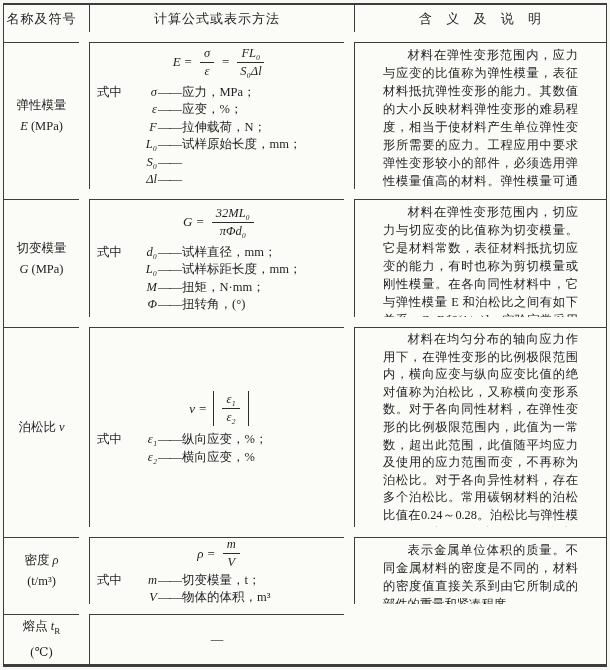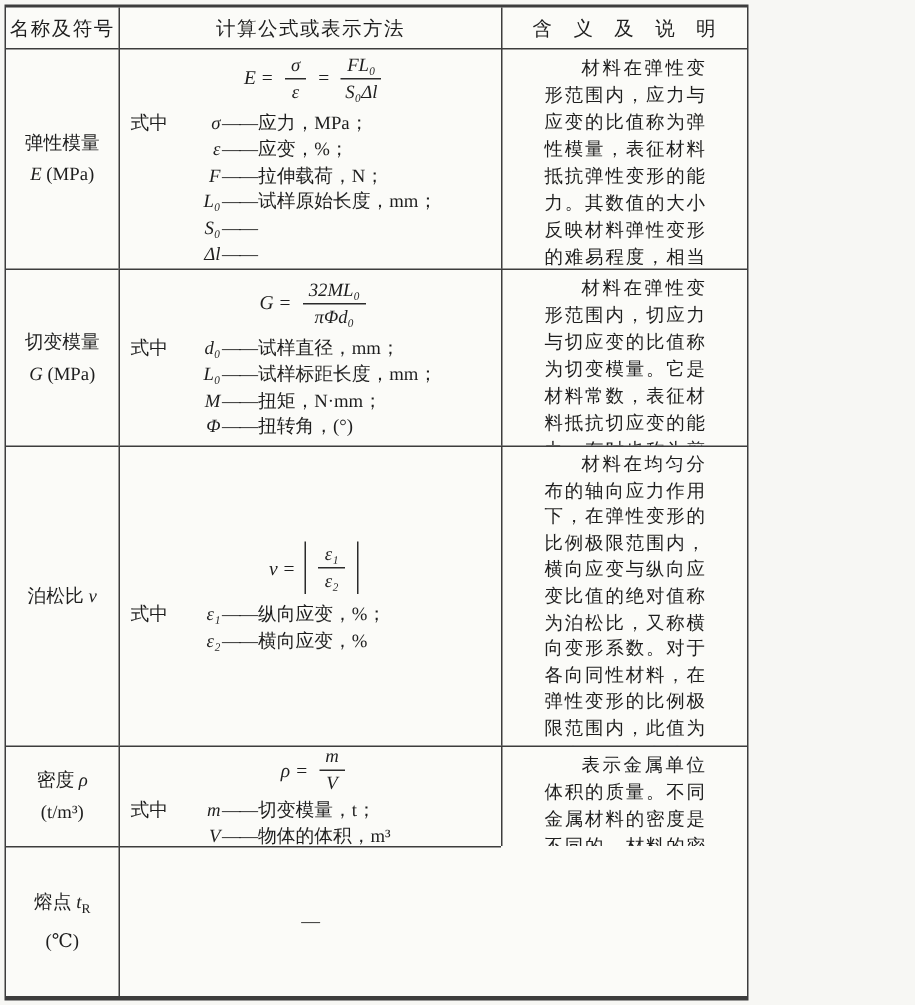--- a/index.html
+++ b/index.html
@@ -12,7 +12,7 @@
   }
   .doc {
     position: absolute; left: 3px; top: 3px;
-    width: 496px; height: 664px;
+    width: 604px; height: 664px;
     background: #fbfbf8;
     border: 1px solid #3d3d3d;
     border-top-width: 2px;
@@ -20,6 +20,7 @@
     display: grid;
     grid-template-columns: 75px 255px 1fr;
     grid-template-rows: 27px 147px 118px 200px 67px 1fr;
+    gap: 10px;
   }
   .cell { position: relative; overflow: hidden; }
   .bl { border-left: 1px solid #3d3d3d; }

